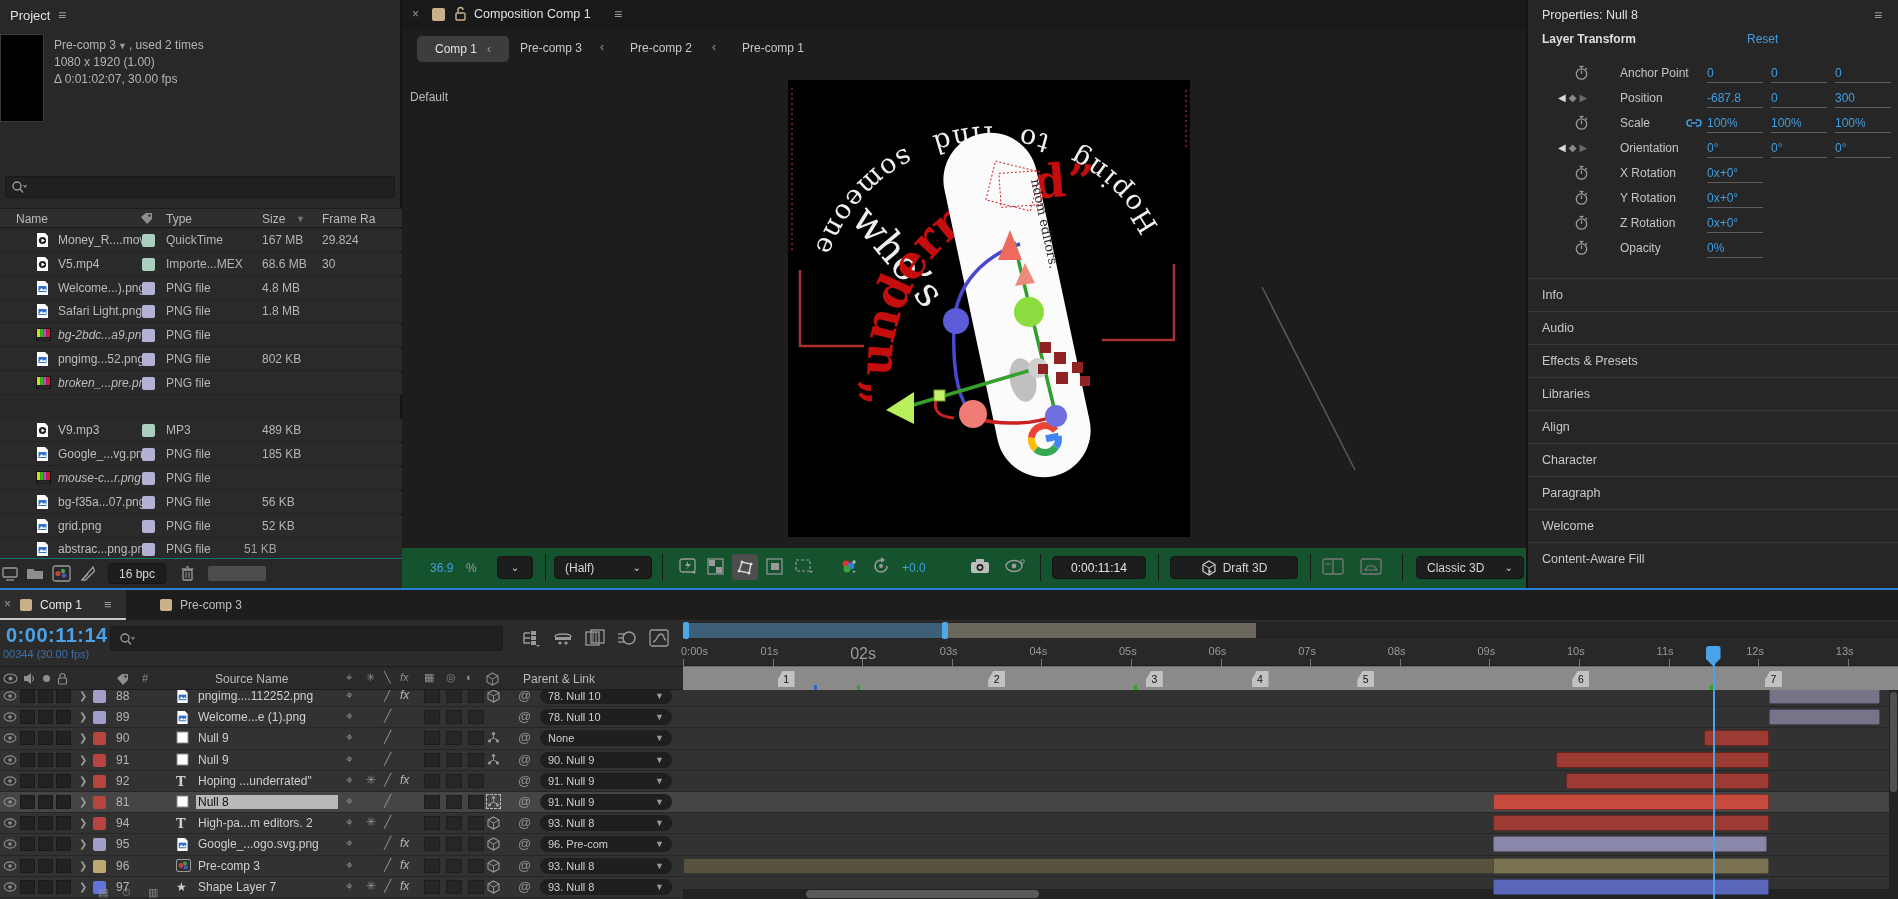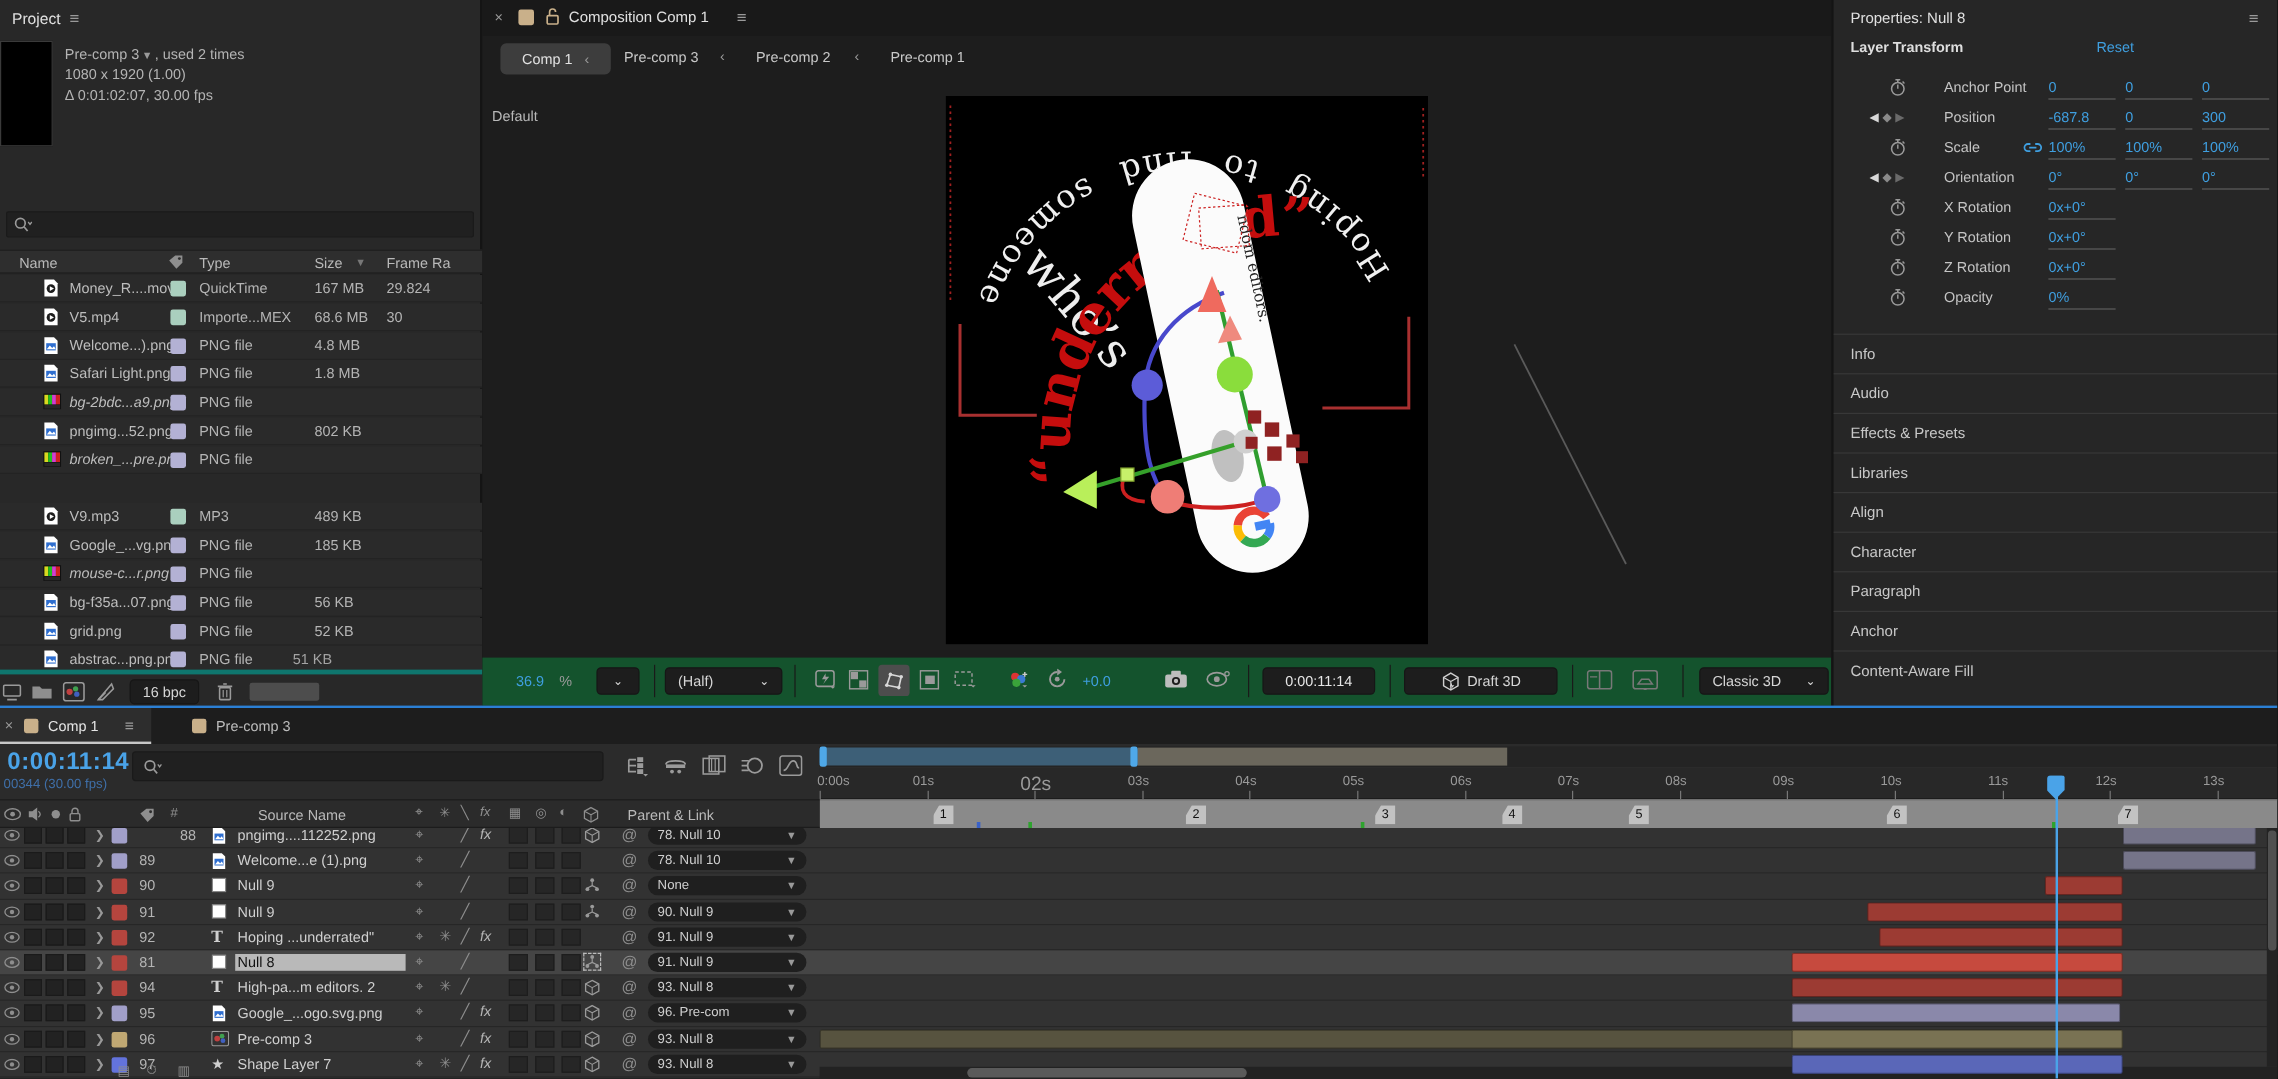--- a/index.html
+++ b/index.html
@@ -635,7 +635,7 @@
           <span style="position: absolute; left: 14px; top: 9px; color: rgb(200, 200, 200); font-size: 12.5px;">Paragraph</span>
         </div>
         <div style="position: absolute; left: 0px; top: 509px; width: 372px; height: 33px; border-top: 1px solid rgb(56, 56, 56);">
-          <span style="position: absolute; left: 14px; top: 9px; color: rgb(200, 200, 200); font-size: 12.5px;">Anchor</span>
+          <span style="position: absolute; left: 14px; top: 9px; color: rgb(200, 200, 200); font-size: 12.5px;">Welcome</span>
         </div>
         <div style="position: absolute; left: 0px; top: 542px; width: 372px; height: 33px; border-top: 1px solid rgb(56, 56, 56);">
           <span style="position: absolute; left: 14px; top: 9px; color: rgb(200, 200, 200); font-size: 12.5px;">Content-Aware Fill</span>

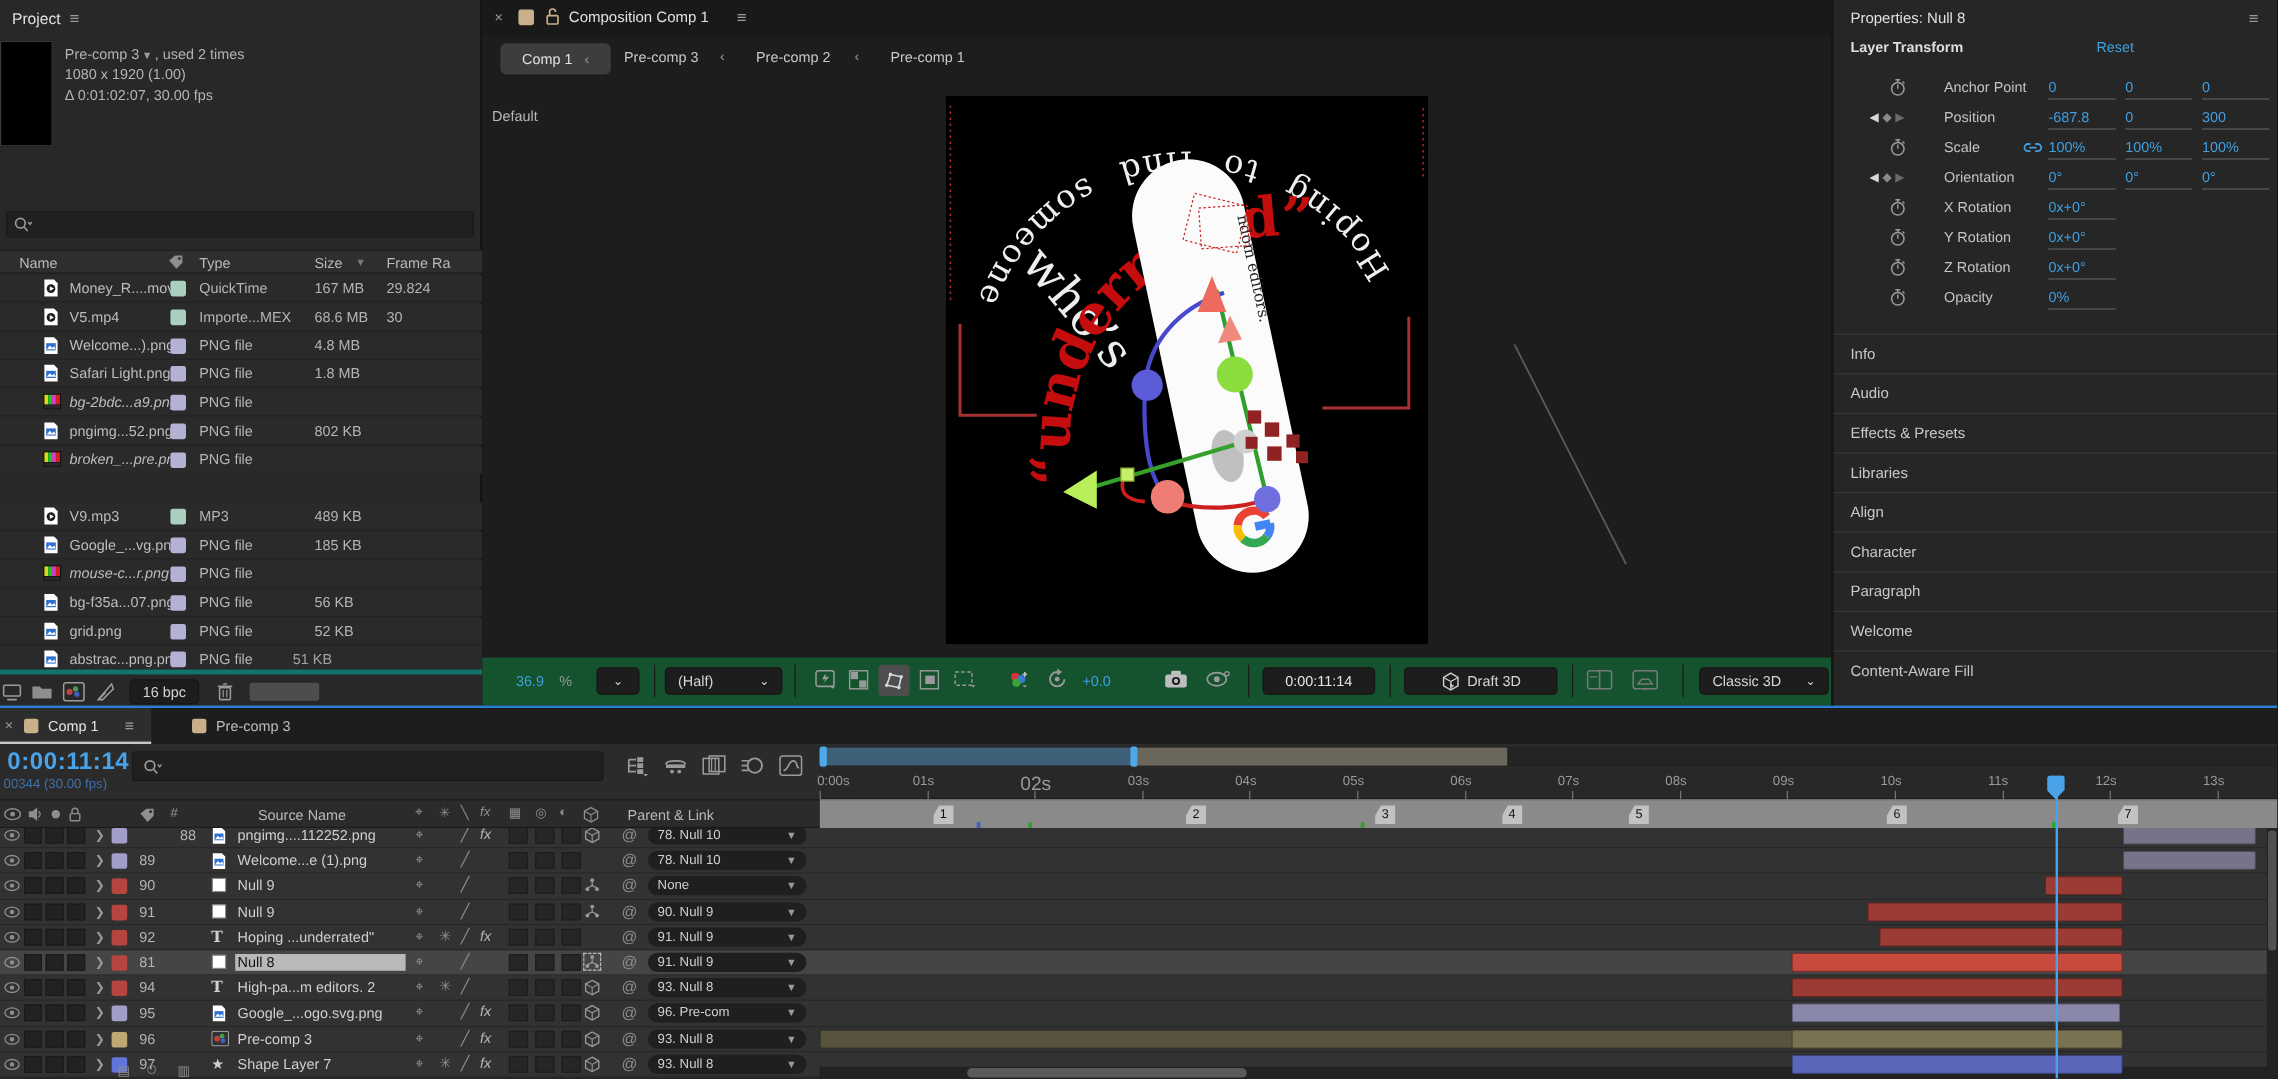--- a/index.html
+++ b/index.html
@@ -253,7 +253,7 @@
         </div>
       </div>
 
-    <div class="abs" style="left:0;top:558px;width:402px;height:32px;background:#282828;border-top:4px solid #0f766e;">
+    <div class="abs" style="left:0;top:558px;width:402px;height:32px;background:#282828;border-top:1px solid #0f766e;">
       <span class="abs icon" style="left:2px;top:7px;">
         <svg width="18" height="16" viewBox="0 0 18 16">
             <rect x="1" y="2" width="14" height="9" rx="1" fill="none" stroke="#9a9a9a" stroke-width="1.3"></rect>

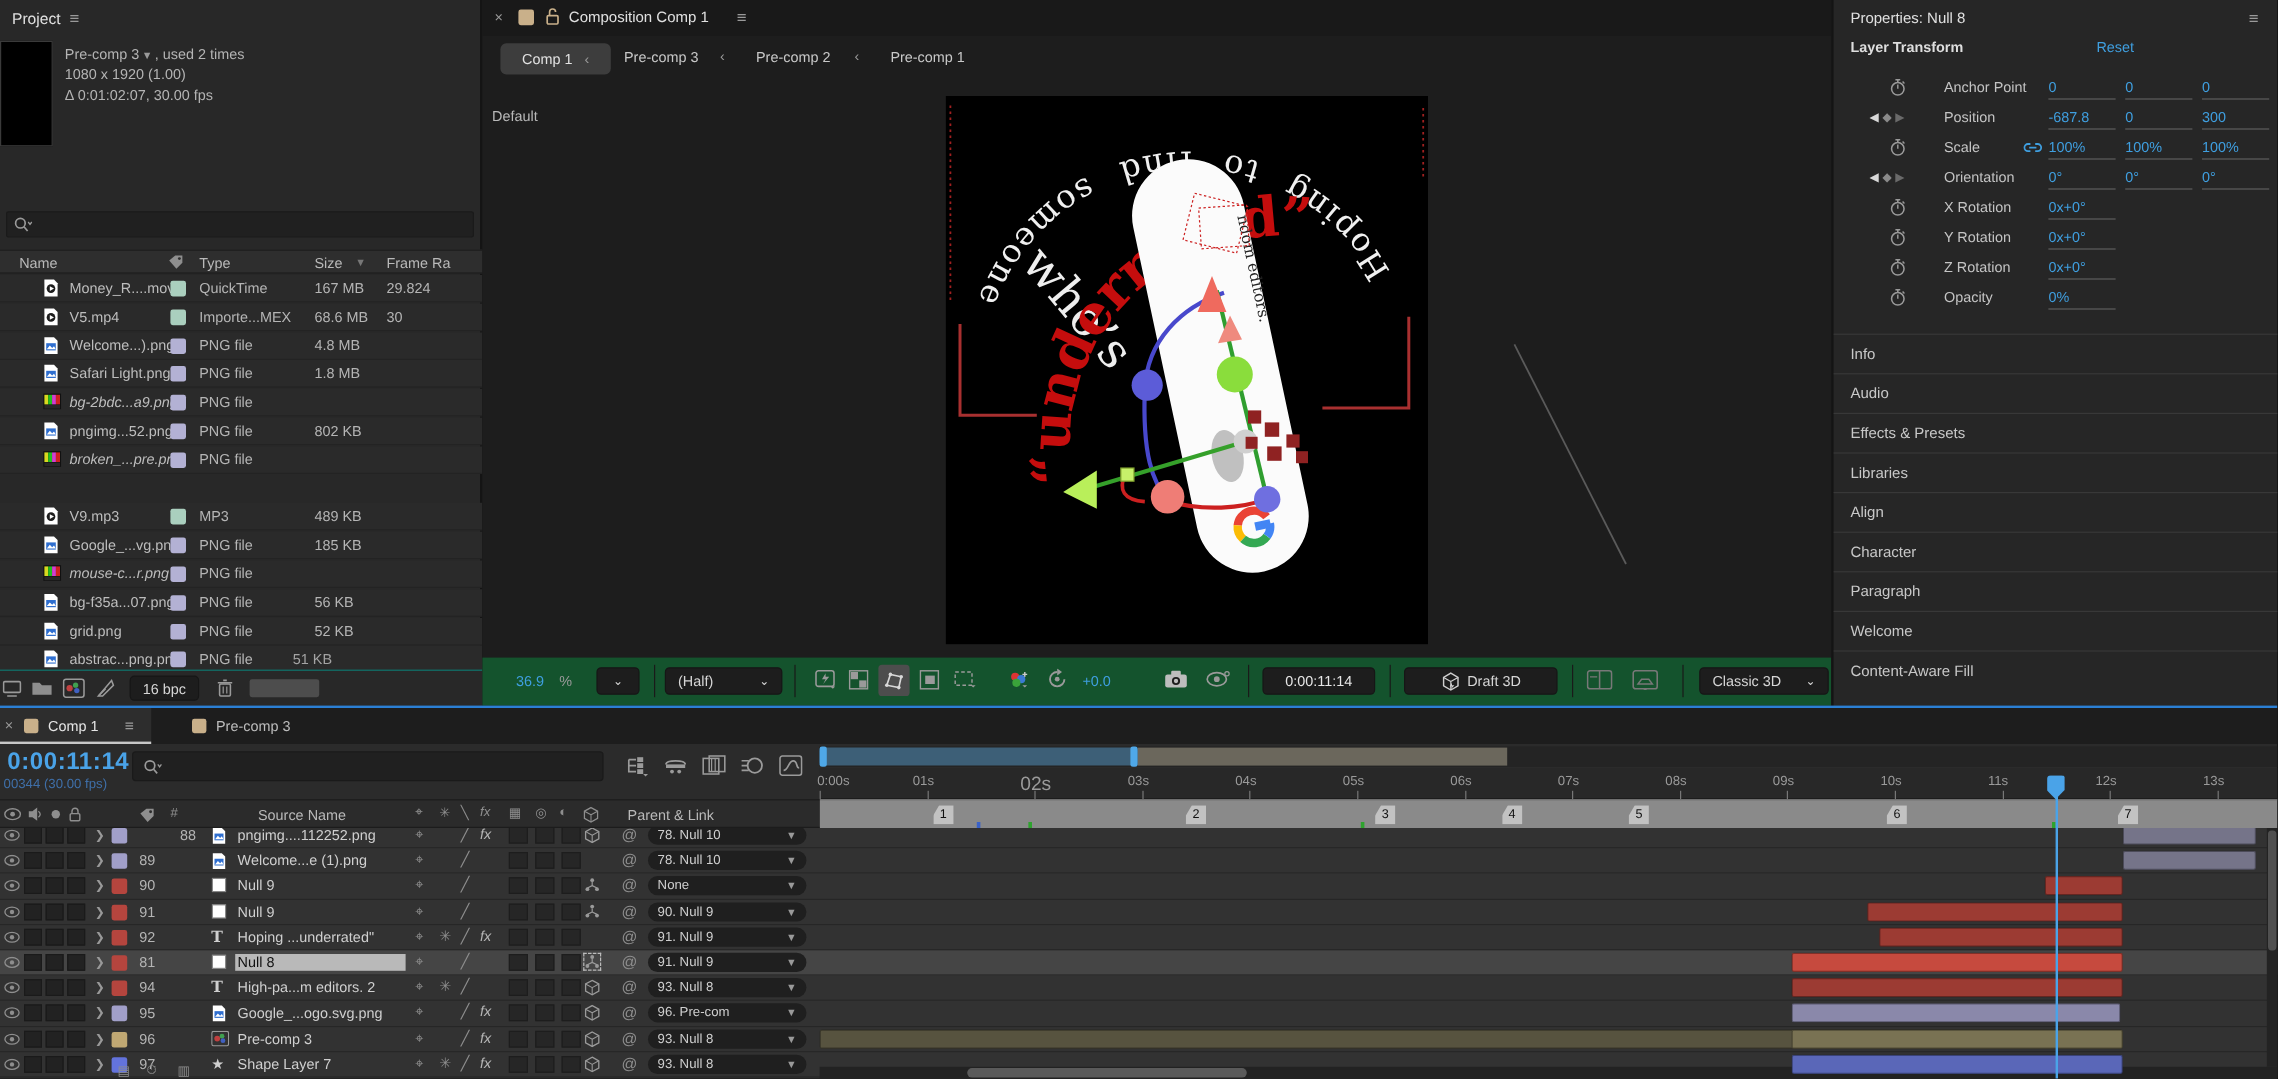--- a/index.html
+++ b/index.html
@@ -820,7 +820,7 @@
           <span style="position: absolute; left: 56px; top: 3px; width: 15px; height: 14px; background: rgb(34, 34, 34); border: 1px solid rgb(26, 26, 26);"></span>
           <span style="position: absolute; left: 79px; top: 4px; color: rgb(153, 153, 153); font-size: 10px;">❯</span>
           <span style="position: absolute; left: 93px; top: 4px; width: 13px; height: 13px; border-radius: 2px; background: rgb(161, 159, 201);"></span>
-          <span style="position: absolute; left: 116px; top: 3px; color: rgb(181, 181, 181); margin-left: 34px;">88</span>
+          <span style="position: absolute; left: 116px; top: 3px; color: rgb(181, 181, 181);">88</span>
           <span style="position: absolute; left: 176px; top: 3px; display: inline-flex;">
             <svg width="13" height="15" viewBox="0 0 13 16">
               <path d="M1 1h8l3 3v11H1z" fill="#fff"></path>

